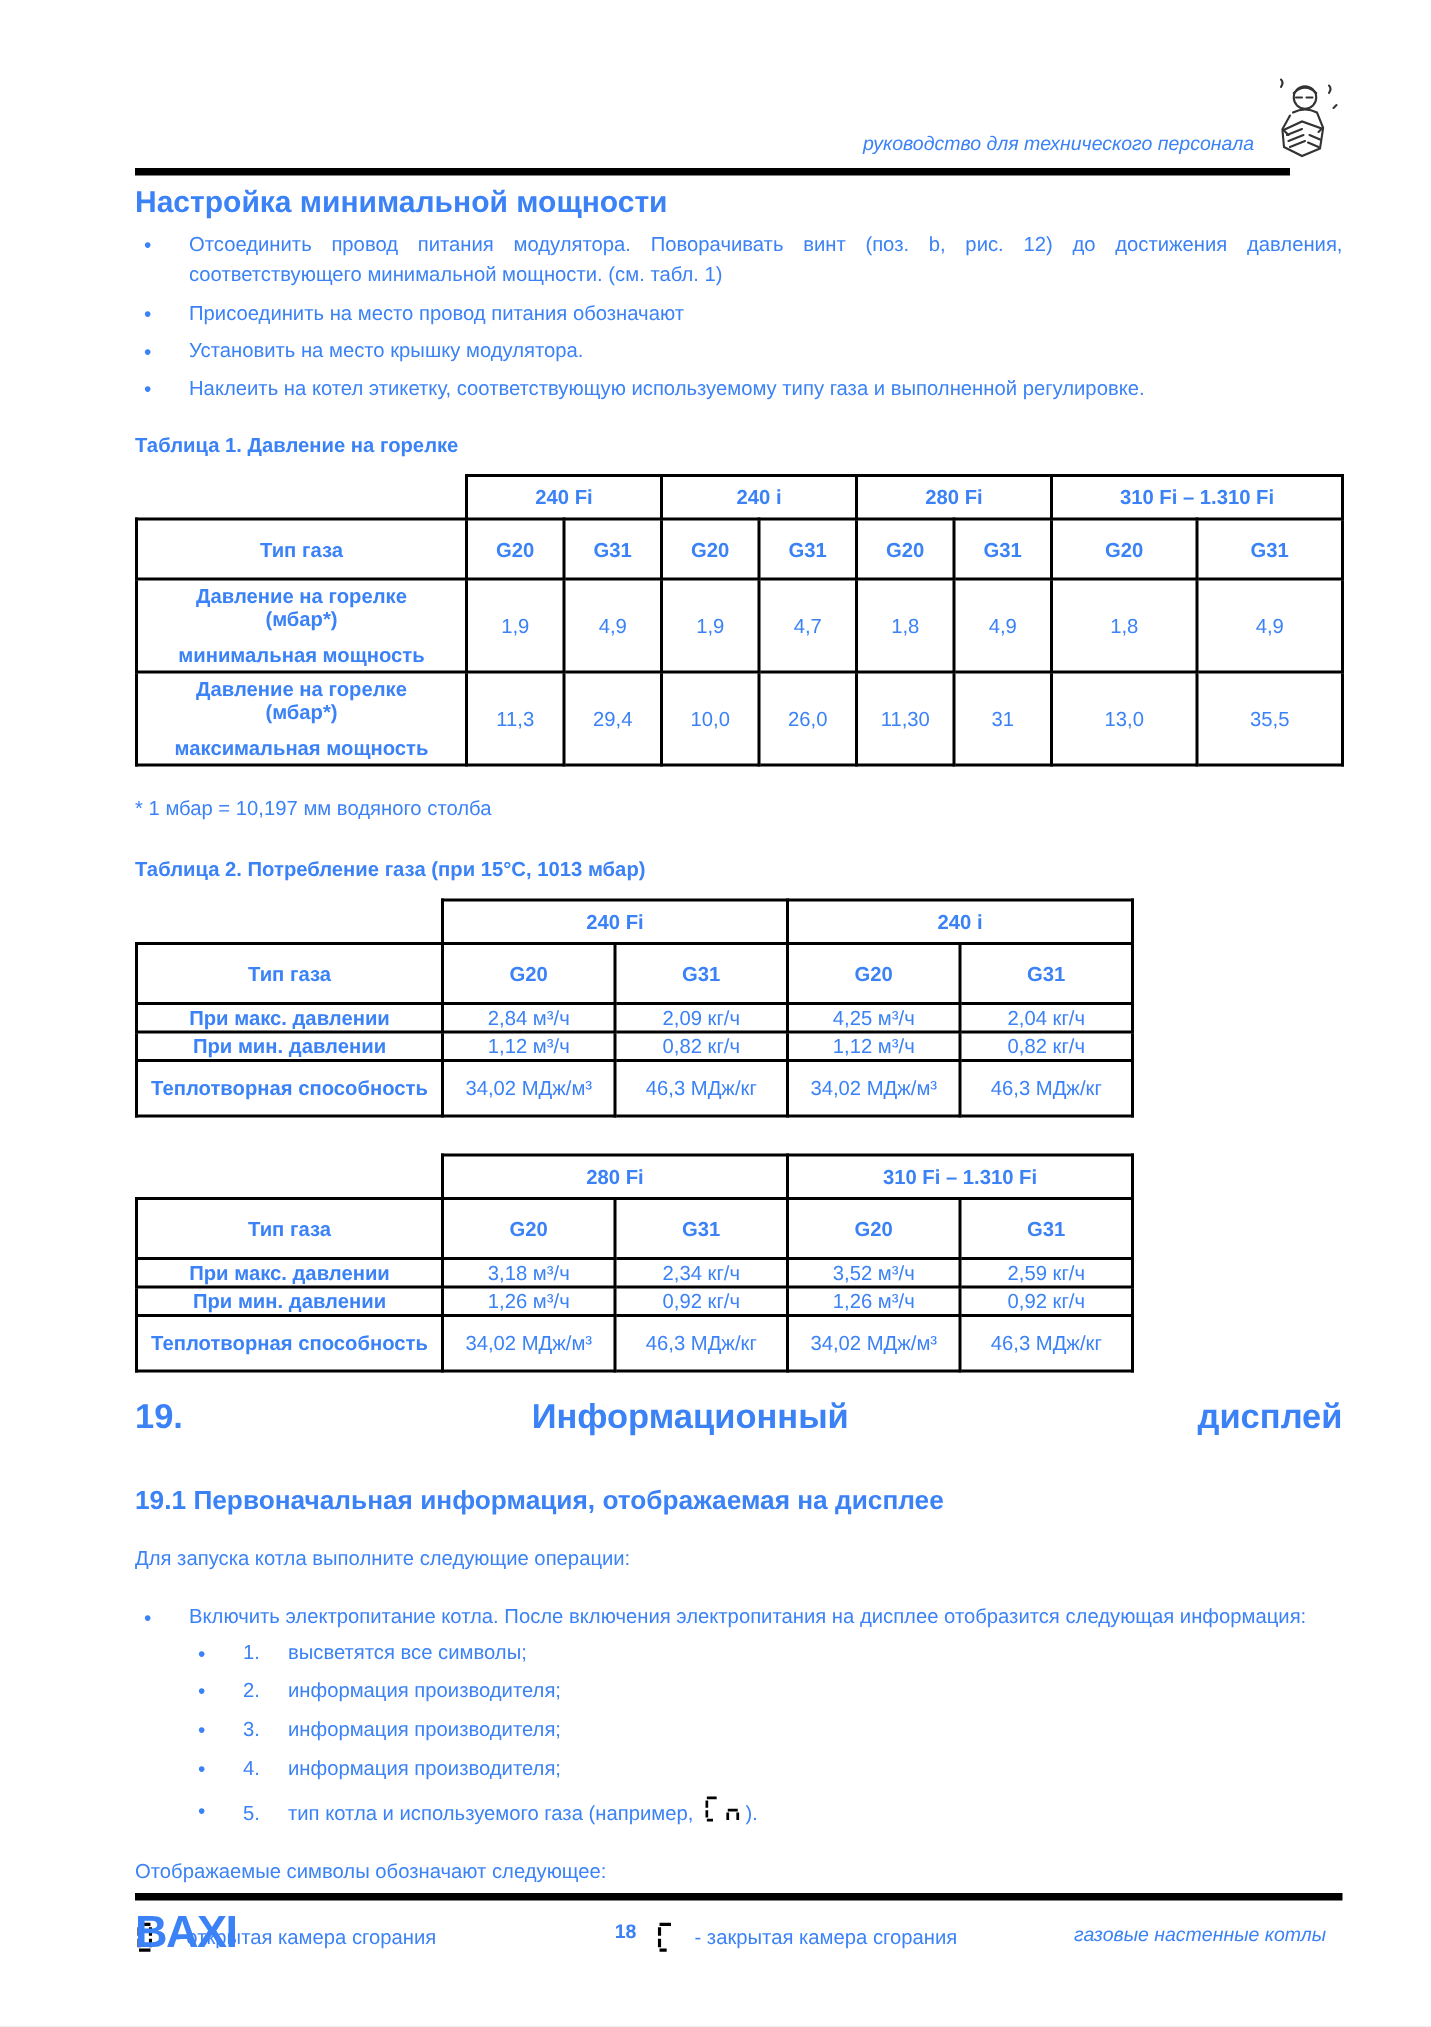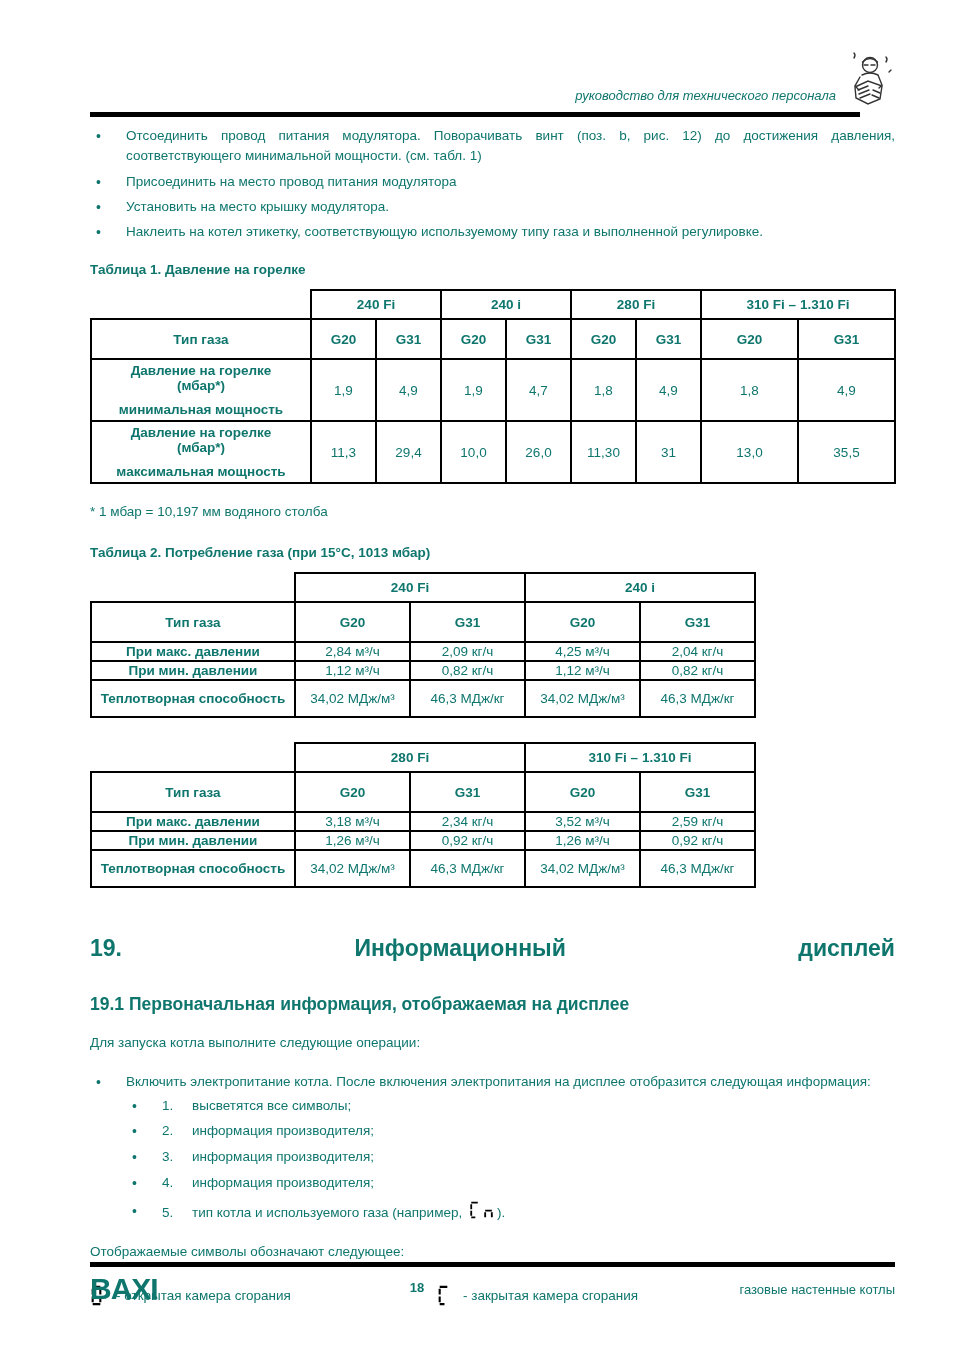--- a/index.html
+++ b/index.html
@@ -9,7 +9,7 @@
     background:#ffffff;
     margin:0 auto;
     font-family:"Liberation Sans", sans-serif;
-    color:#0f766e;
+    color:#3b82f6;
     overflow:hidden;
   }
   

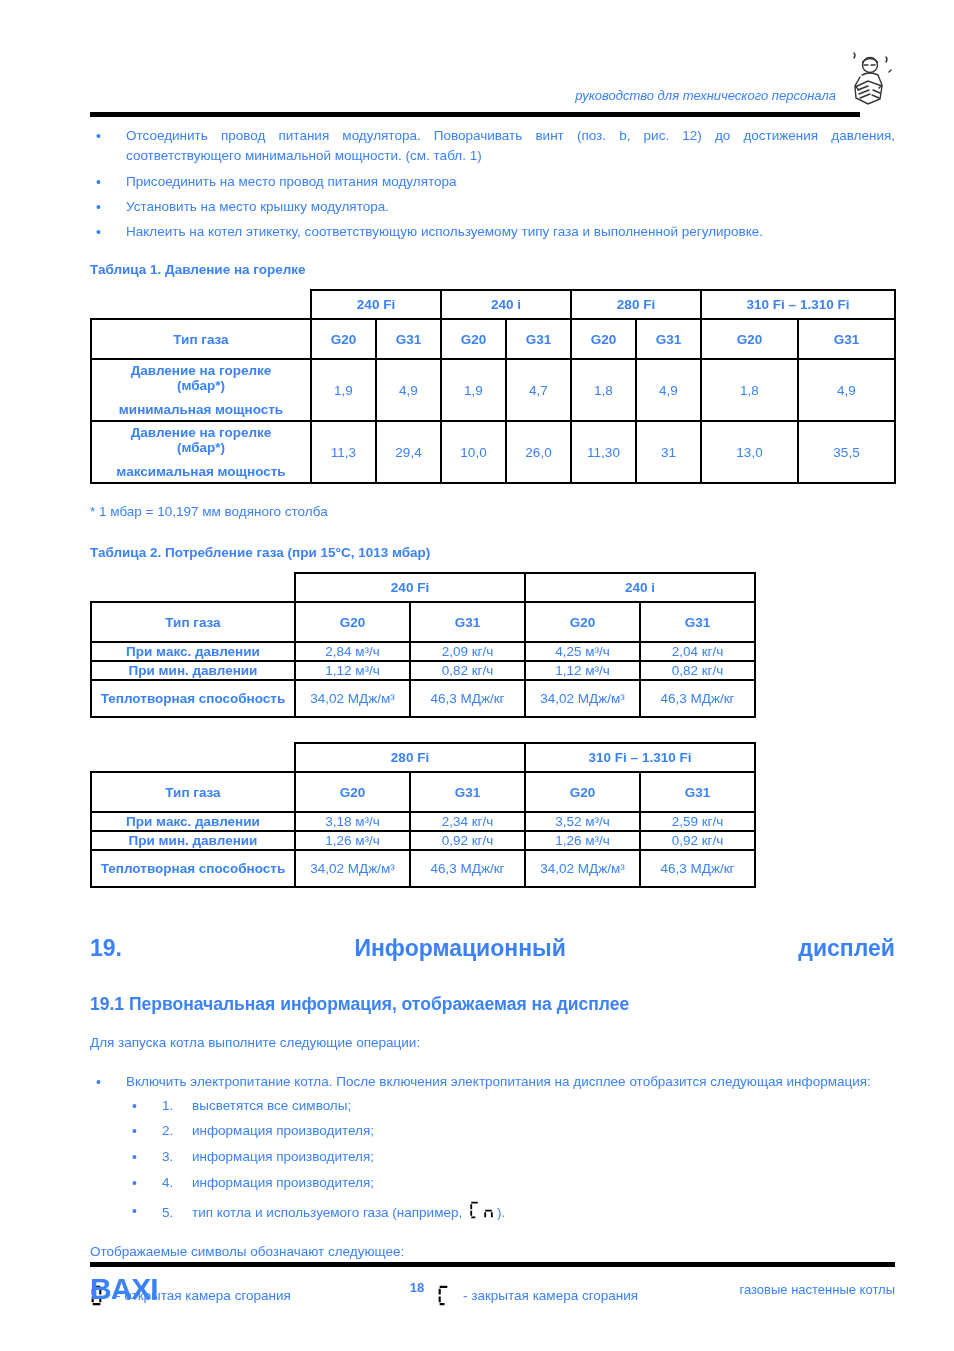--- a/index.html
+++ b/index.html
@@ -113,6 +113,7 @@
 
   <div class="content">
 
+    <h1 class="h1">Настройка минимальной мощности</h1>
     <ul class="blist">
       <li>Отсоединить провод питания модулятора. Поворачивать винт (поз. b, рис. 12) до достижения давления, соответствующего минимальной мощности. (см. табл. 1)</li>
       <li>Присоединить на место провод питания модулятора</li>

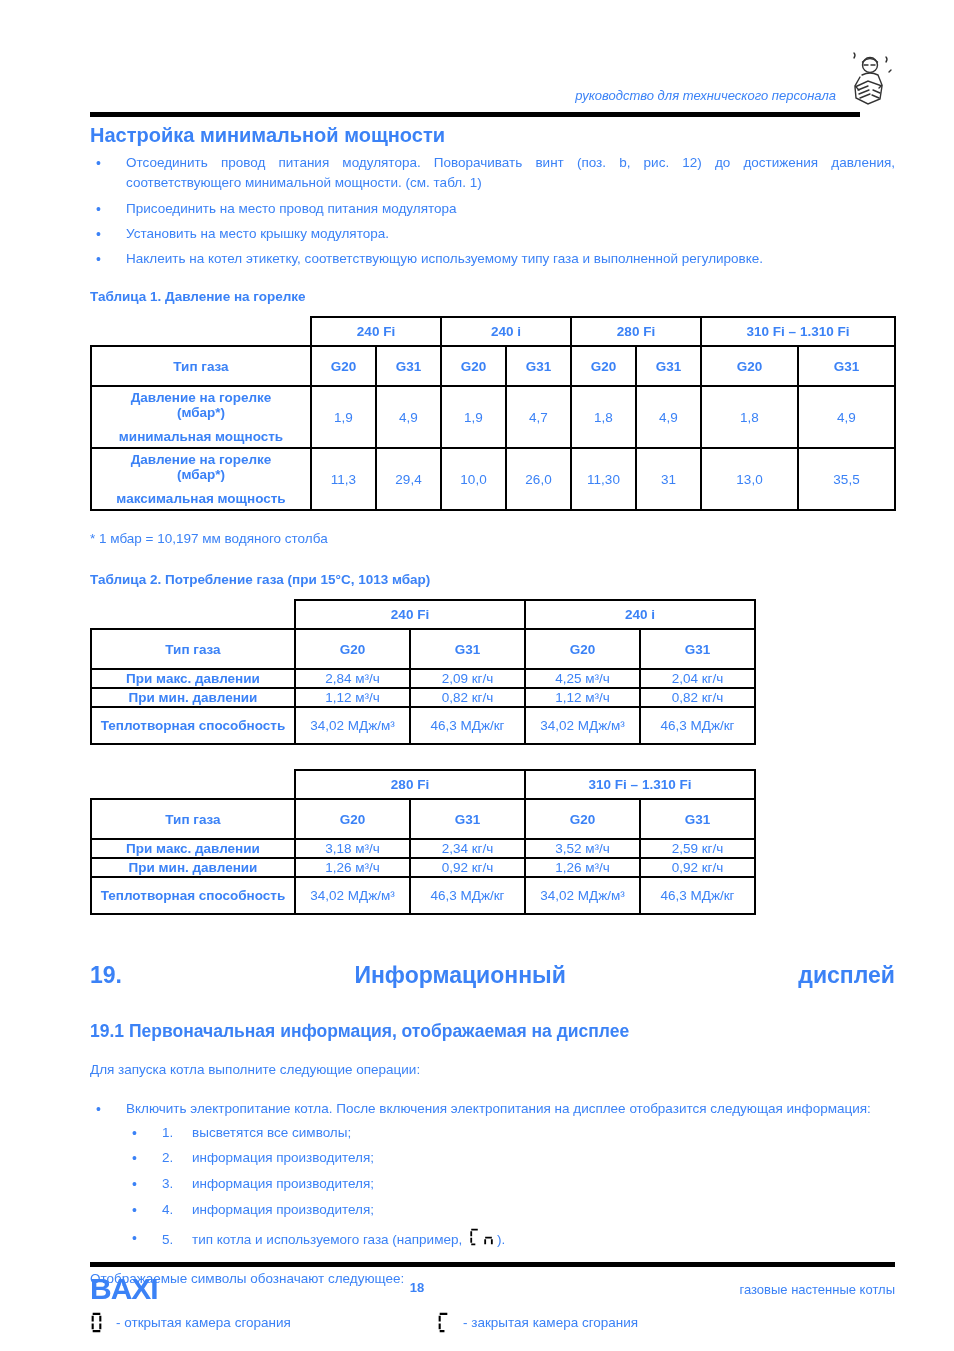--- a/index.html
+++ b/index.html
@@ -116,7 +116,7 @@
     <h1 class="h1">Настройка минимальной мощности</h1>
     <ul class="blist">
       <li>Отсоединить провод питания модулятора. Поворачивать винт (поз. b, рис. 12) до достижения давления, соответствующего минимальной мощности. (см. табл. 1)</li>
-      <li>Присоединить на место провод питания модулятора</li>
+      <li>Присоединить на место провод питания обозначают</li>
       <li>Установить на место крышку модулятора.</li>
       <li>Наклеить на котел этикетку, соответствующую используемому типу газа и выполненной регулировке.</li>
     </ul>

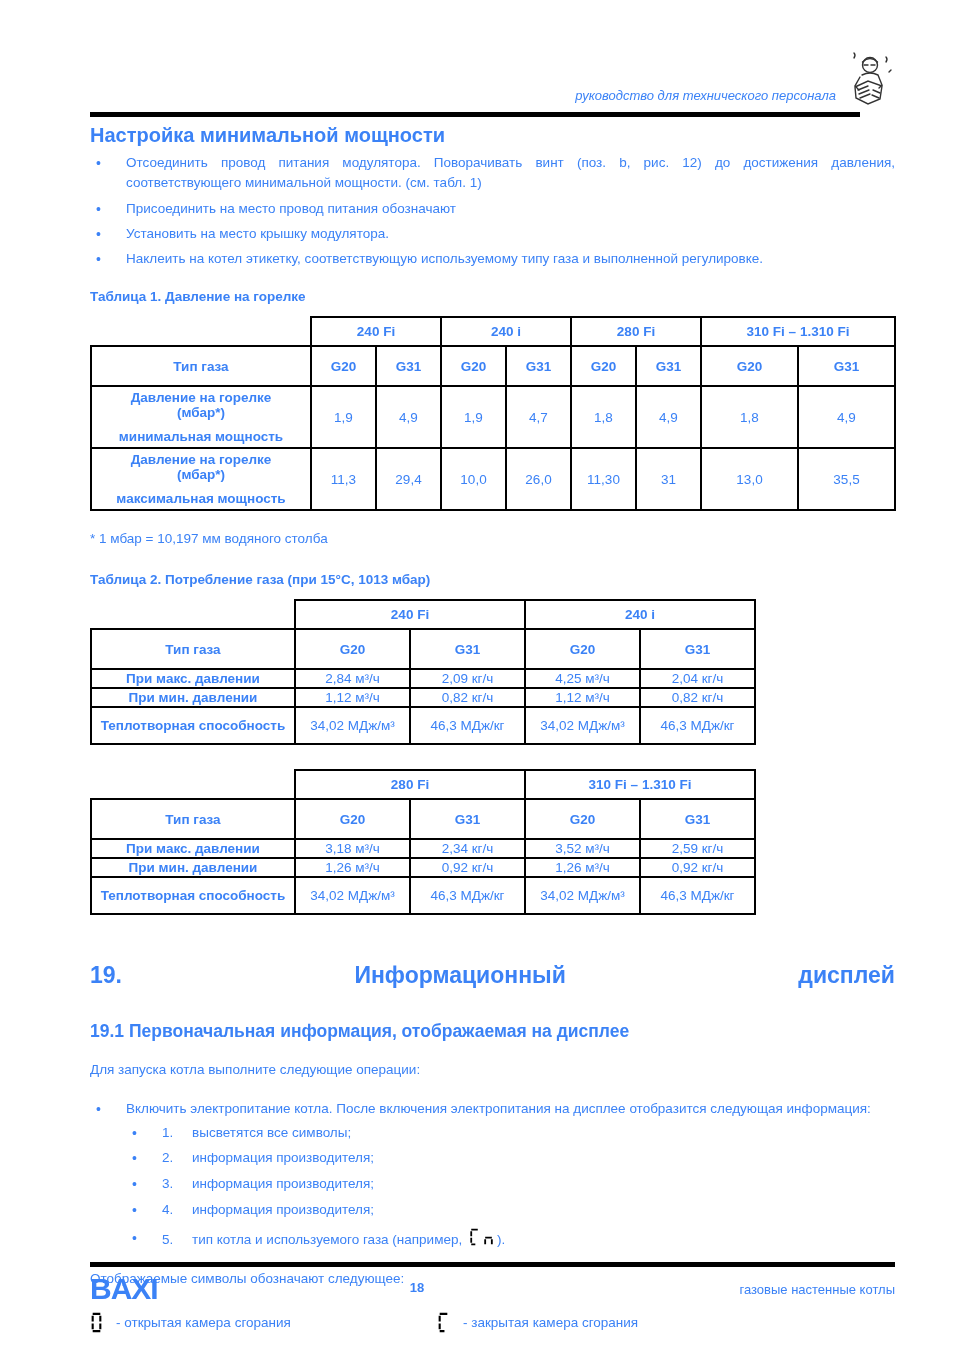--- a/index.html
+++ b/index.html
@@ -55,7 +55,7 @@
   
   .h19{
     display:flex;justify-content:space-between;
-    font-size:23px;font-weight:bold;margin-top:47px;
+    font-size:23px;font-weight:bold;margin-top:16px;
   }
   .h191{font-size:17.5px;font-weight:bold;margin-top:32px;}
   .para{font-size:13.5px;margin-top:20px;}

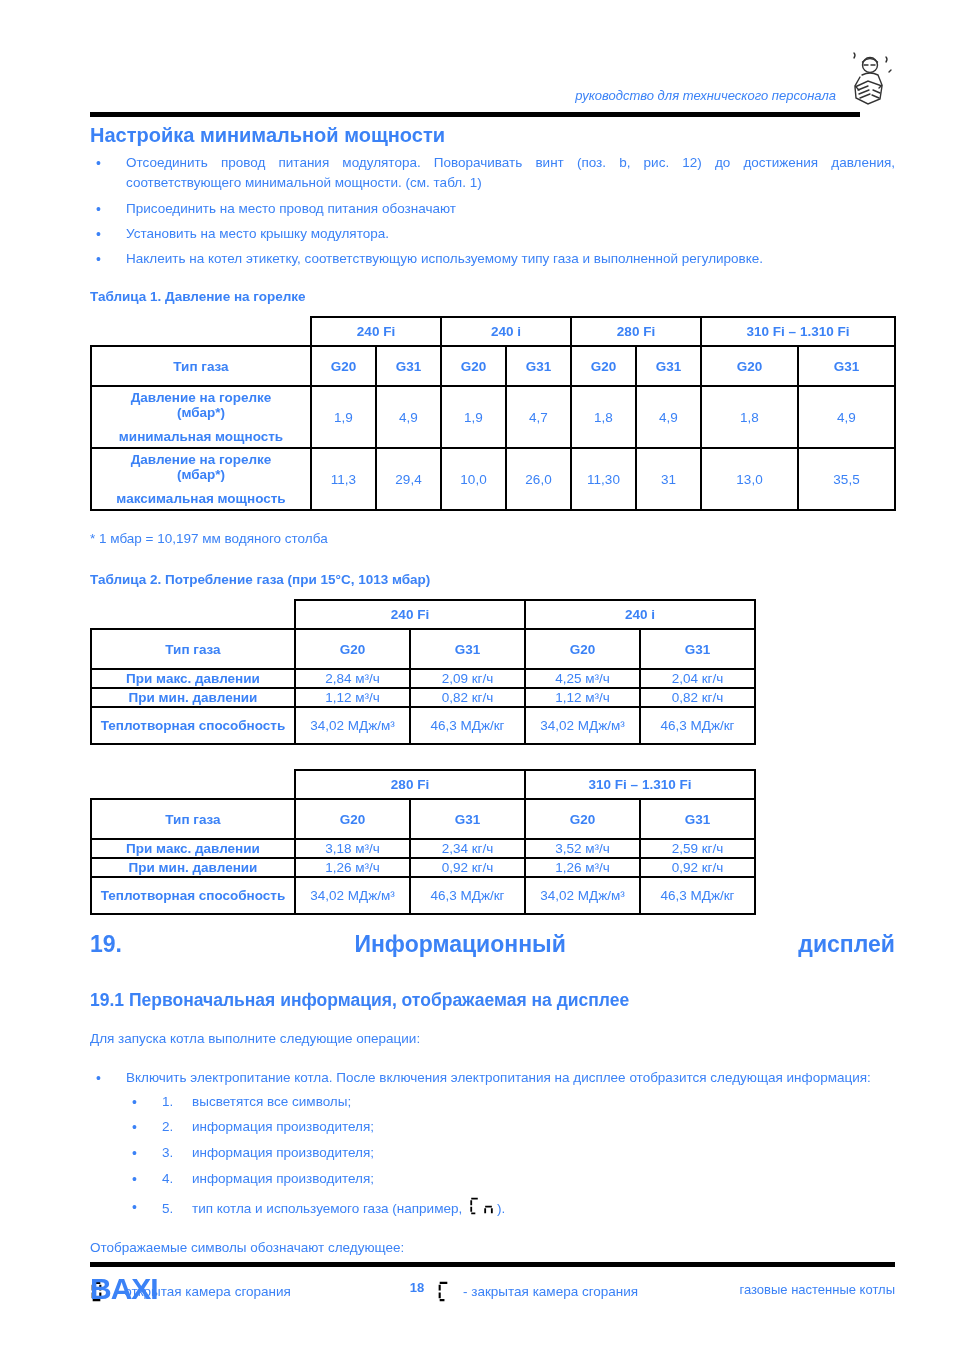--- a/index.html
+++ b/index.html
@@ -83,8 +83,8 @@
     font-size:13px;font-weight:bold;
   }
   .footer-tagline{
-    position:absolute;right:59px;top:1282px;
-    font-size:13px;
+    position:absolute;right:70px;top:1282px;
+    font-style:italic;font-size:13px;
   }
   .seg{stroke:#000;stroke-width:2.2;fill:none;}
 </style>

